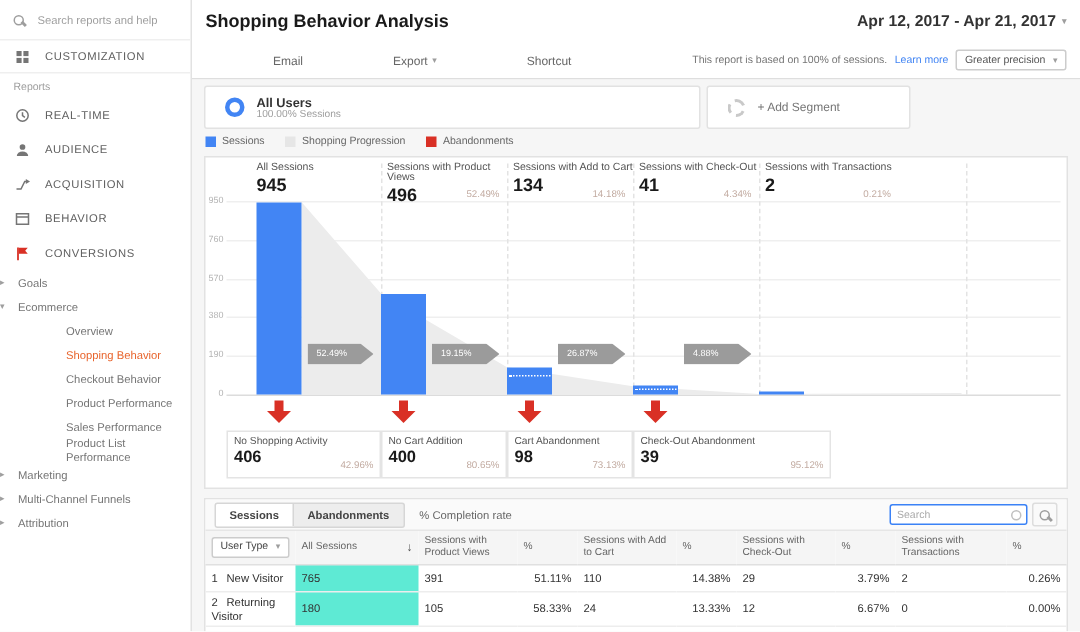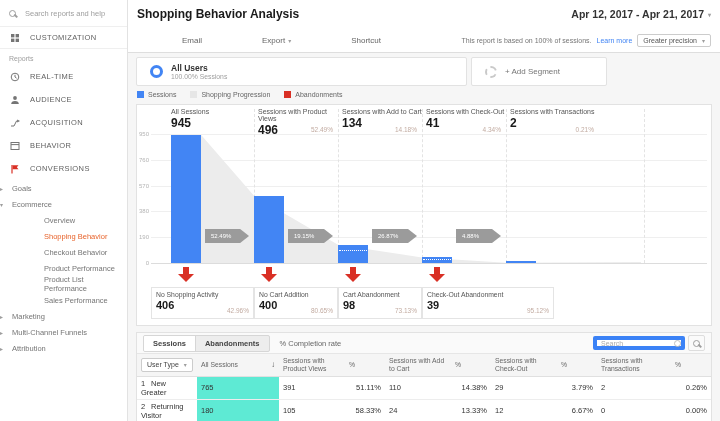--- a/index.html
+++ b/index.html
@@ -211,8 +211,8 @@
         <div class="sb-child active">Shopping Behavior</div>
         <div class="sb-child">Checkout Behavior</div>
         <div class="sb-child">Product Performance</div>
+        <div class="sb-child">Sales Performance</div>
         <div class="sb-child">Product List Performance</div>
-        <div class="sb-child">Sales Performance</div>
       </div>
     <div id="sidebar-bottom-items">
         <div class="sb-sub">

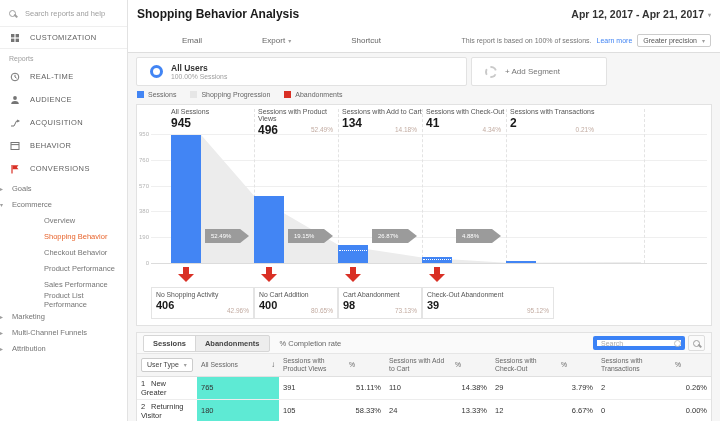--- a/index.html
+++ b/index.html
@@ -101,7 +101,7 @@
   .completion { font-size:7.5px; color:#666; margin-left:10px; cursor:pointer; }
   .search-wrap { margin-left:auto; display:flex; align-items:center; gap:3px; }
   .search-box { position:relative; display:flex; align-items:center; }
-  .search-input { width:92px; height:14px; border:4px solid #3b82f6; border-radius:2px; background:#fff;
+  .search-input { width:92px; height:14px; border:1px solid #3b82f6; border-radius:2px; background:#fff;
                   font-size:7px; color:#333; padding:0 14px 0 4px; outline:none;
                   font-family:"Liberation Sans", sans-serif; }
   .search-input::placeholder { color:#aaa; }

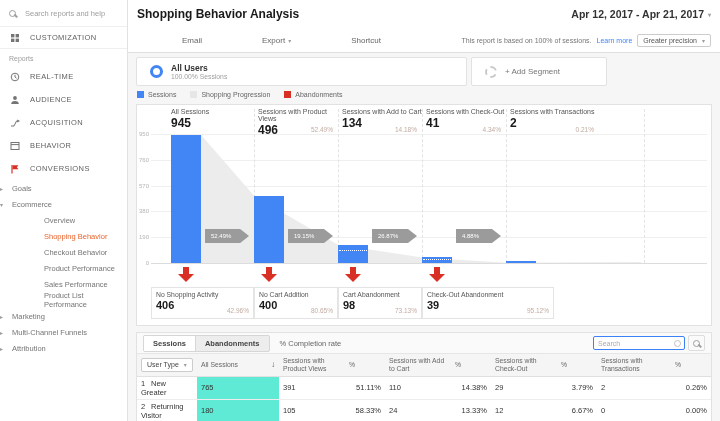--- a/index.html
+++ b/index.html
@@ -424,7 +424,7 @@
           </thead>
           <tbody id="table-body">
               <tr>
-                <td class="td-dim"><span class="row-idx">1</span><span>New Greater</span></td>
+                <td class="td-dim"><span class="row-idx">1</span><span>New Visitor</span></td>
                 <td class="td-num td-all">765</td>
                 <td class="td-num">391</td>
                 <td class="td-pct">51.11%</td>

